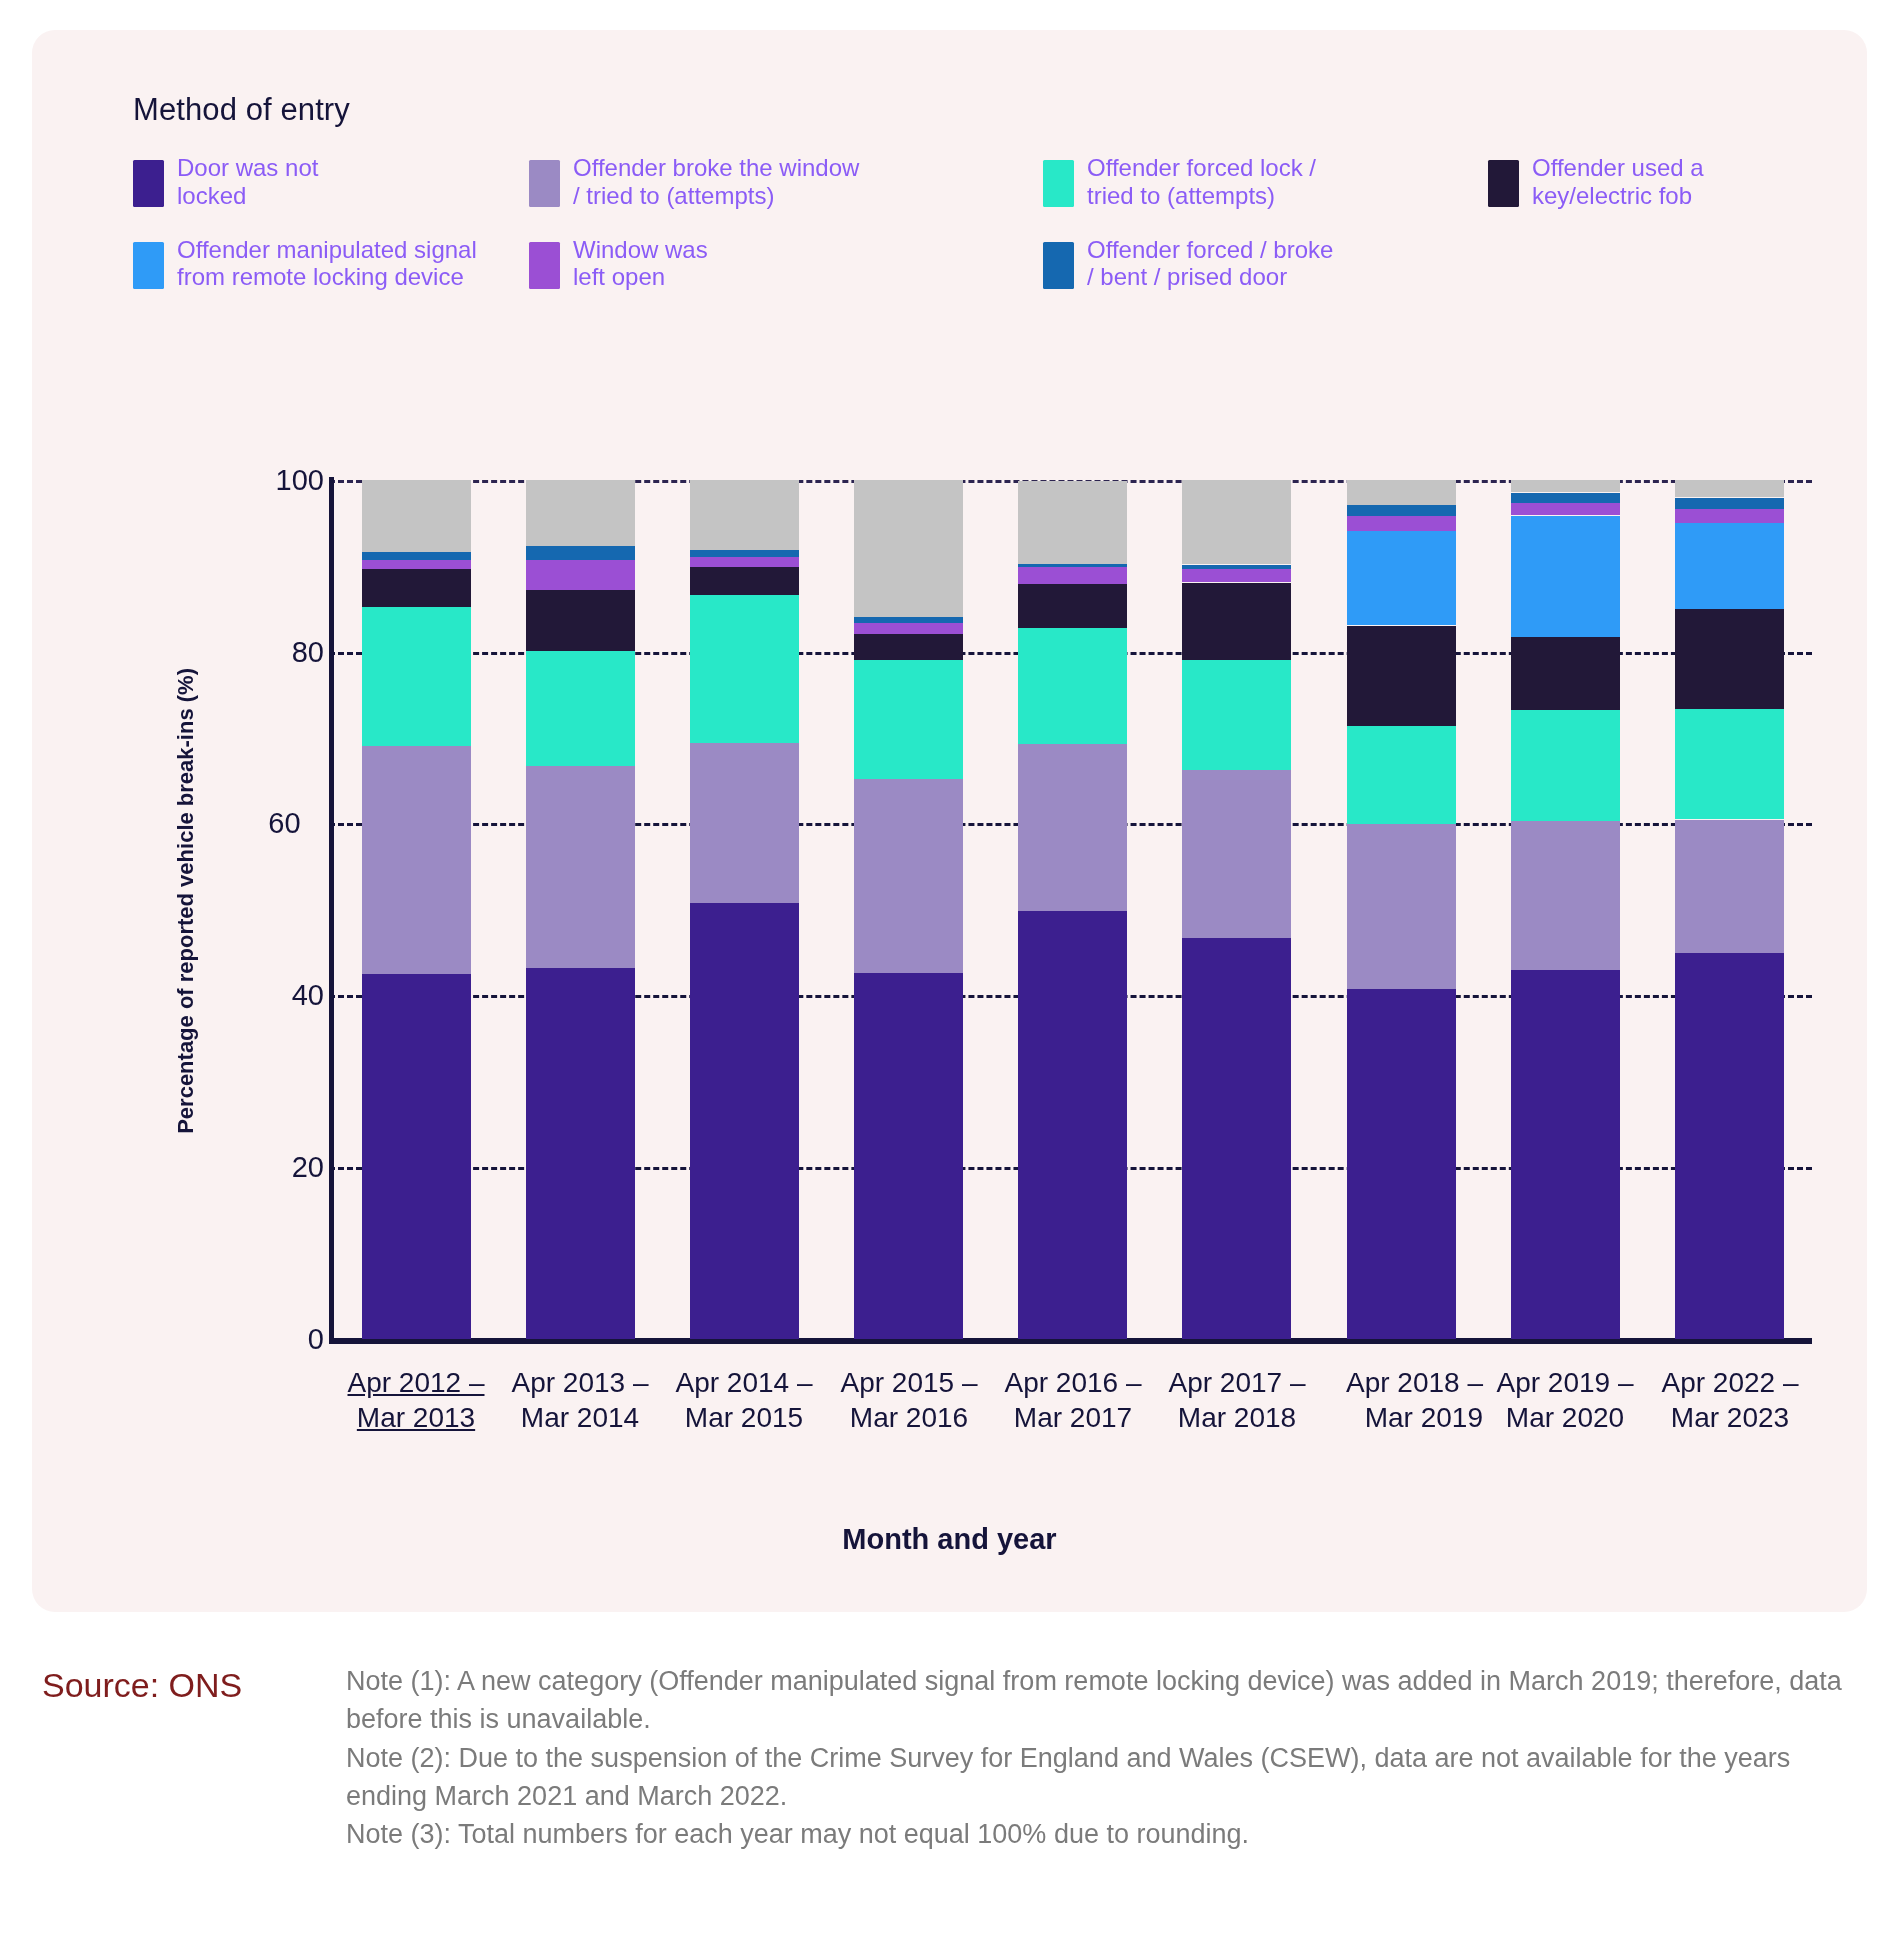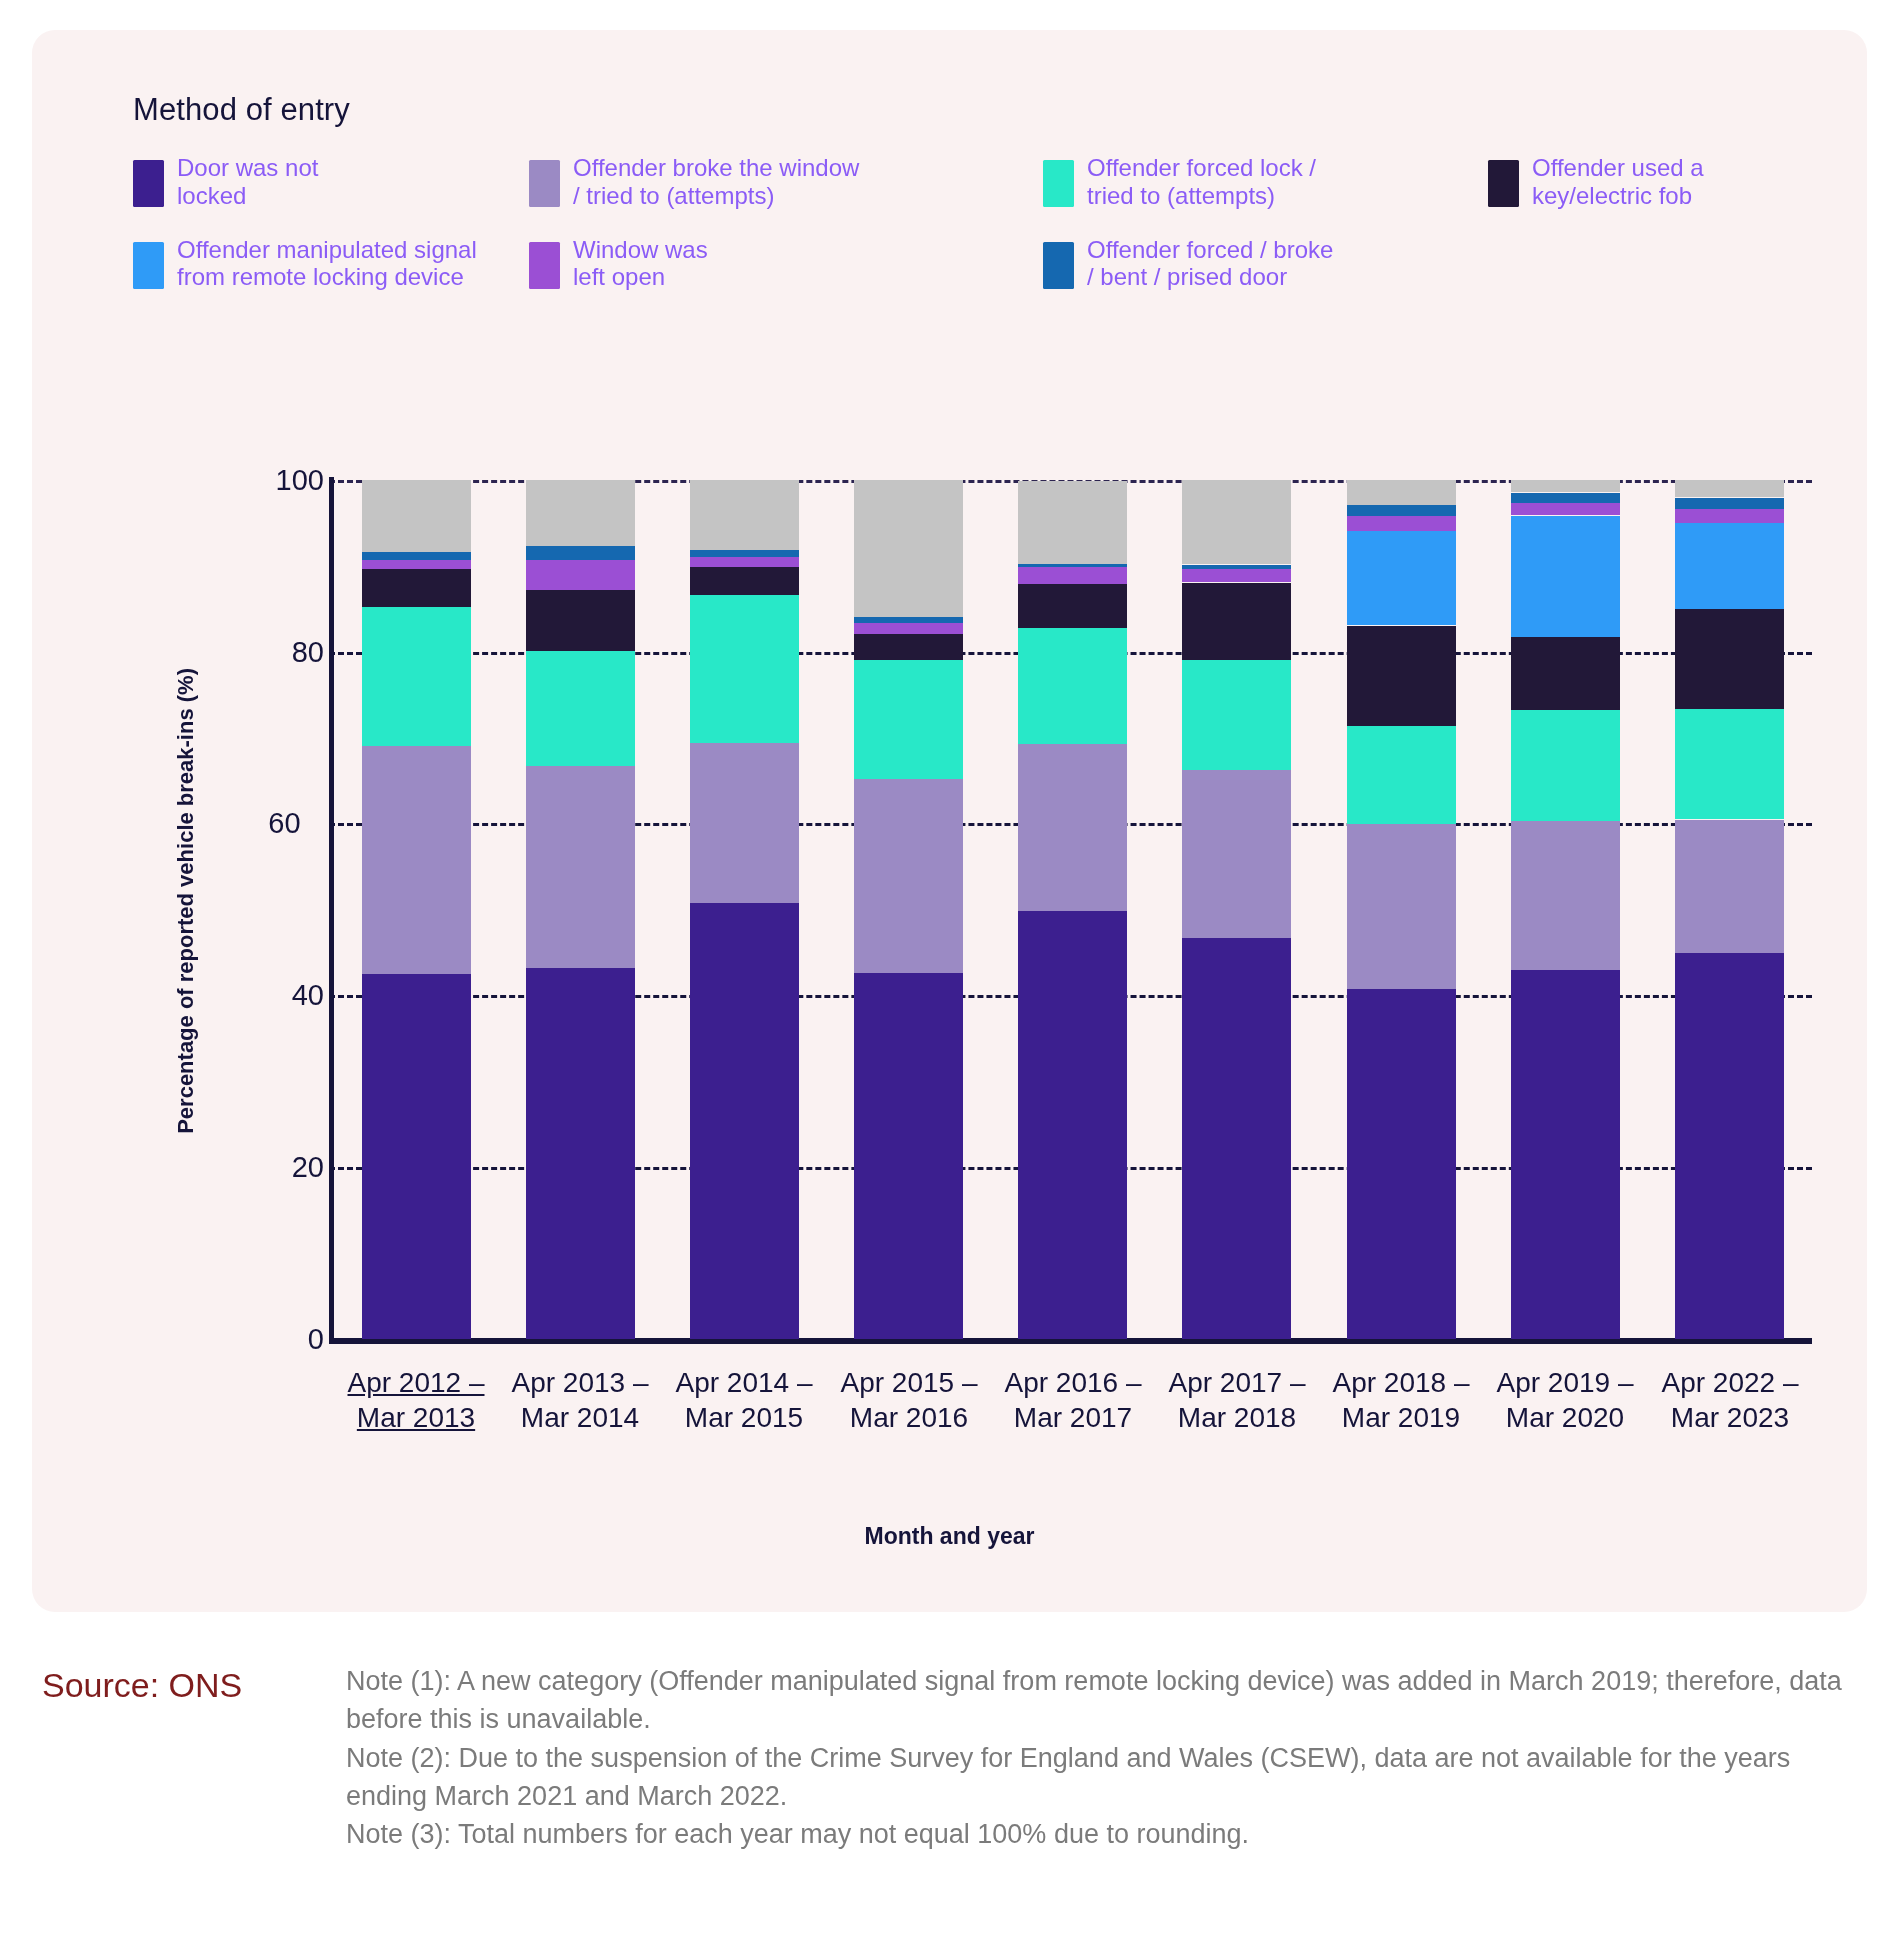--- a/index.html
+++ b/index.html
@@ -278,7 +278,7 @@
 Mar 2017</div>
           <div class="xlabel" style="left: 821px; width: 164px;">Apr 2017 –
 Mar 2018</div>
-          <div class="xlabel" style="left: 985px; width: 164px;">Apr 2018 –
+          <div class="xlabel" style="left: 985px; width: 164px; text-align: right;">Apr 2018 –
 Mar 2019</div>
           <div class="xlabel" style="left: 1149px; width: 164px;">Apr 2019 –
 Mar 2020</div>

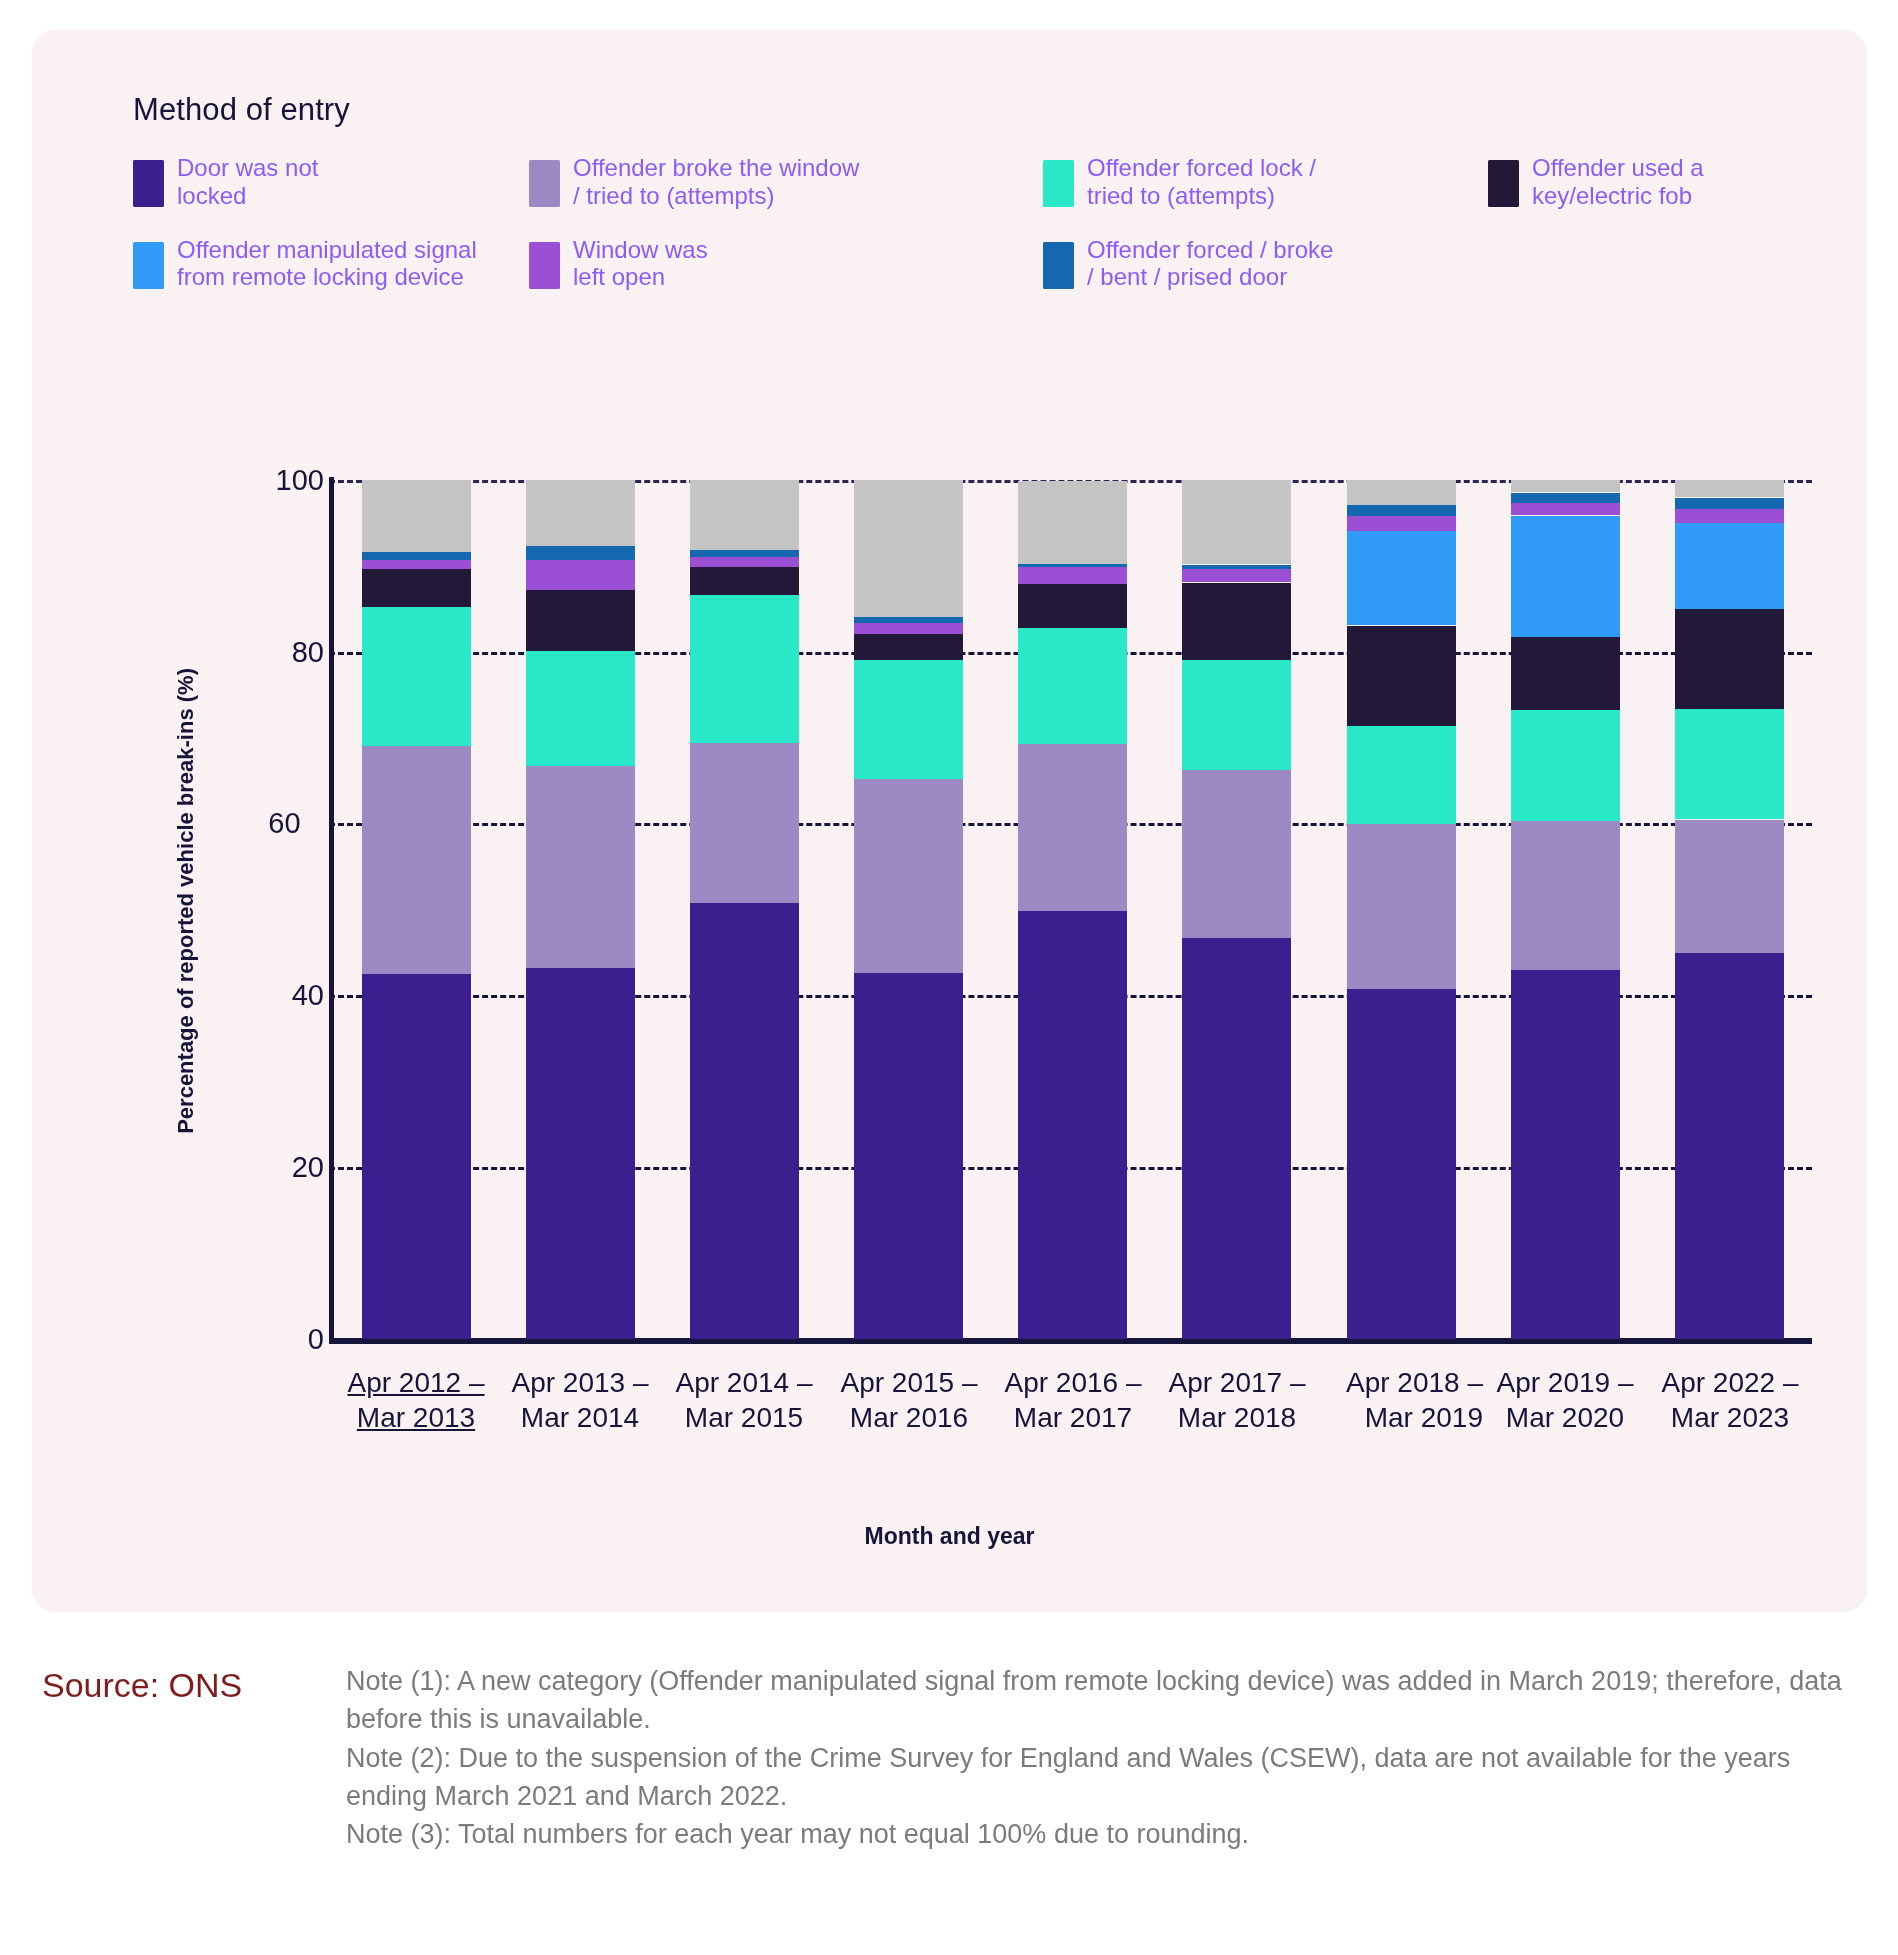--- a/index.html
+++ b/index.html
@@ -96,7 +96,7 @@
   }
   .xaxis-title{
     position:absolute; left:0; top:1493px; width:1835px; text-align:center;
-    font-size:23px; font-weight:700; color:#15143a;
+    font-size:29px; font-weight:700; color:#15143a;
   }
 
   

